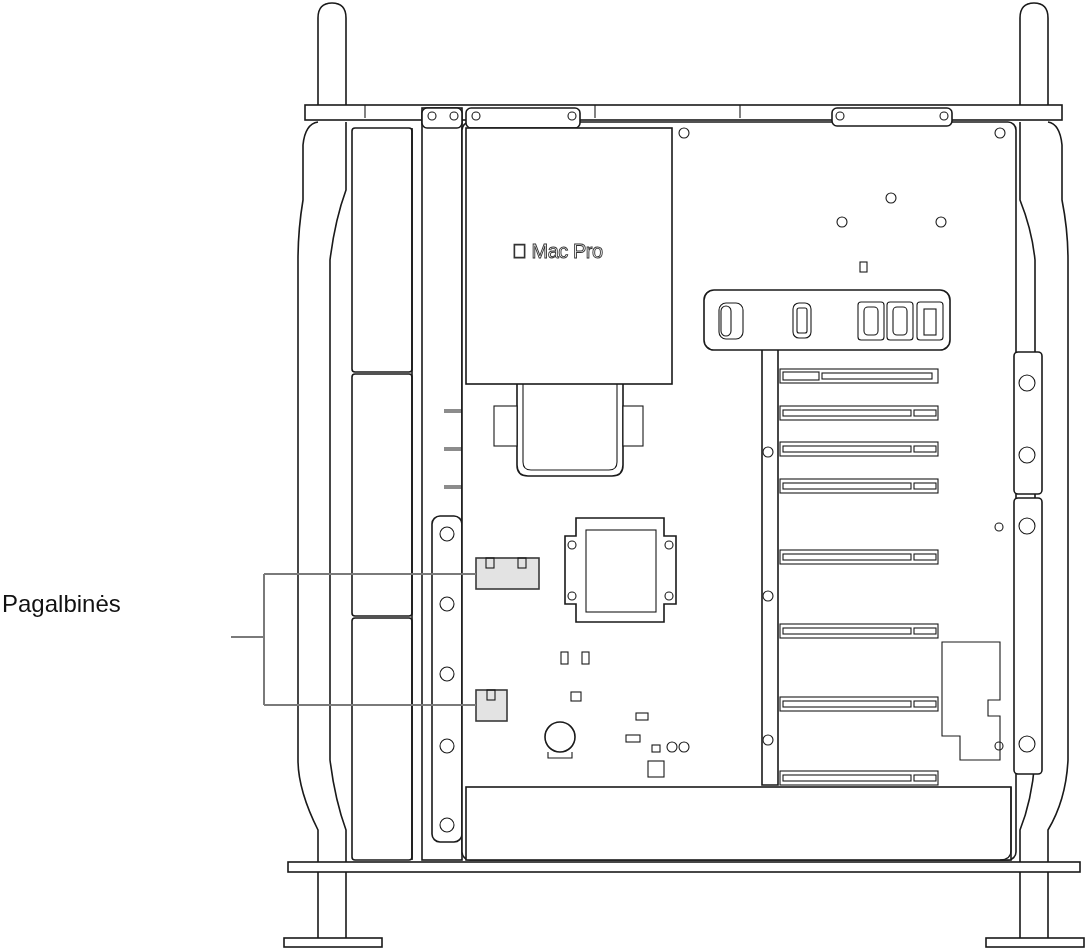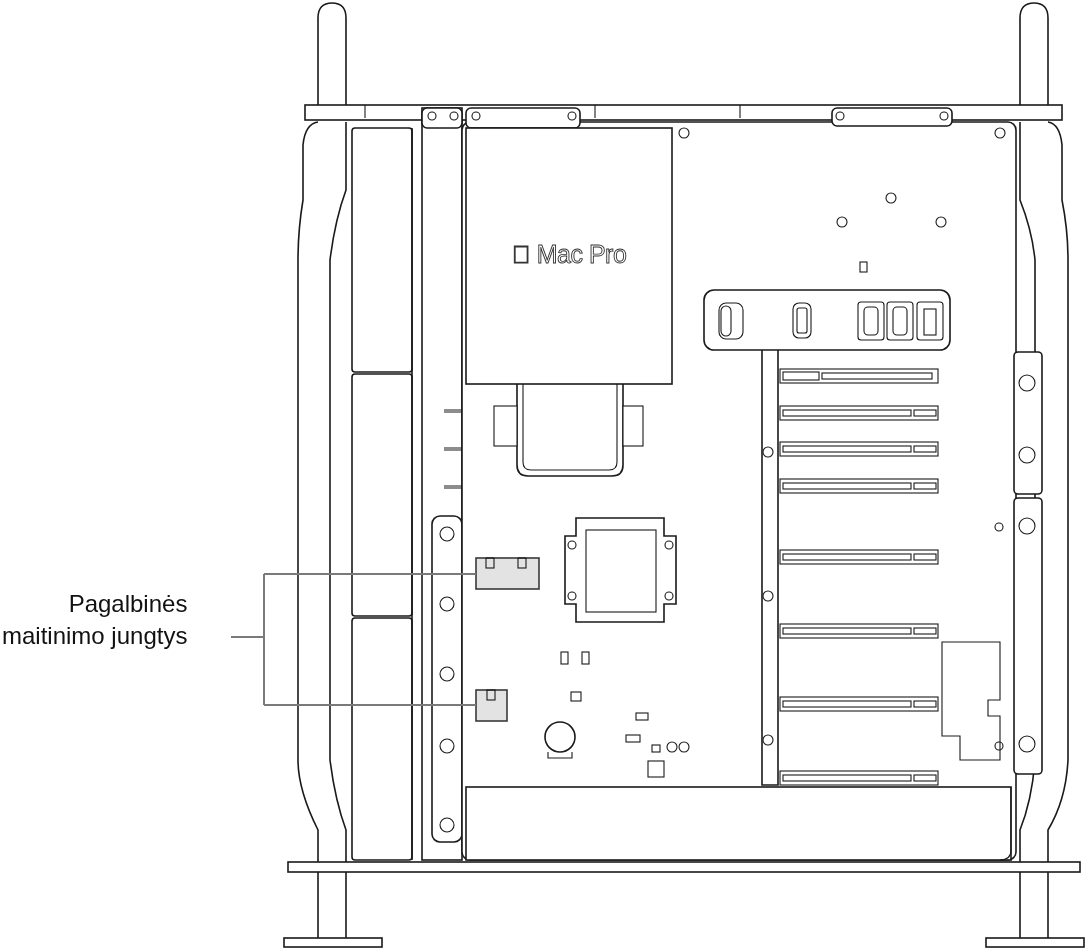--- a/index.html
+++ b/index.html
@@ -15,7 +15,7 @@
   .label { position: absolute; left: 2px; top: 588px; font-size: 24px; line-height: 32px;
            color: #111111; white-space: nowrap; font-family: "Liberation Sans", sans-serif; }
   .label span { display: block; text-align: right; }
-  .brand { position: absolute; left: 512px; top: 240px; font-size: 25px; color: #ffffff;
+  .brand { position: absolute; left: 512px; top: 240px; font-size: 20px; color: #ffffff;
            -webkit-text-stroke: 0.9px #333333; letter-spacing: -0.5px;
            font-family: "Liberation Sans", sans-serif; }
 </style>

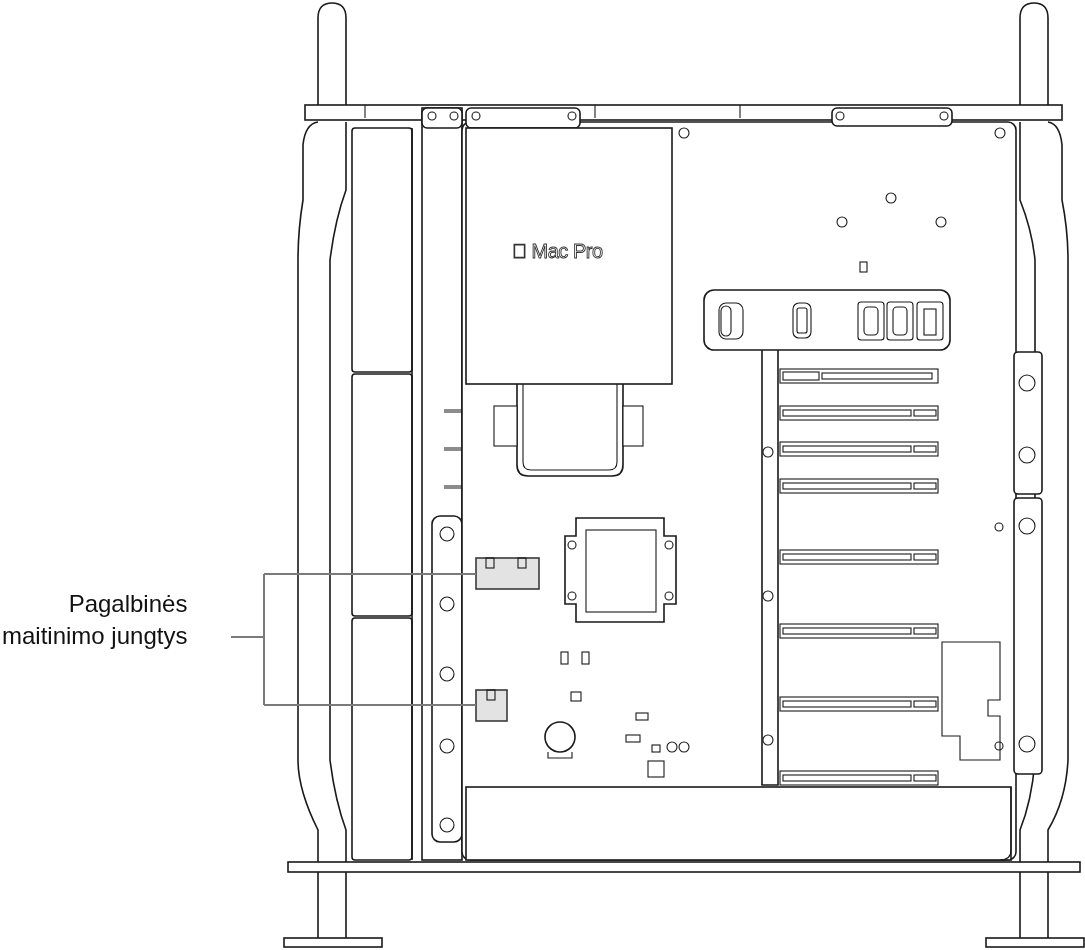--- a/index.html
+++ b/index.html
@@ -203,7 +203,6 @@
 
 <div class="label">
   <span>Pagalbinės</span>
-  <span>maitinimo jungtys</span>
 </div>
 </div>
 

